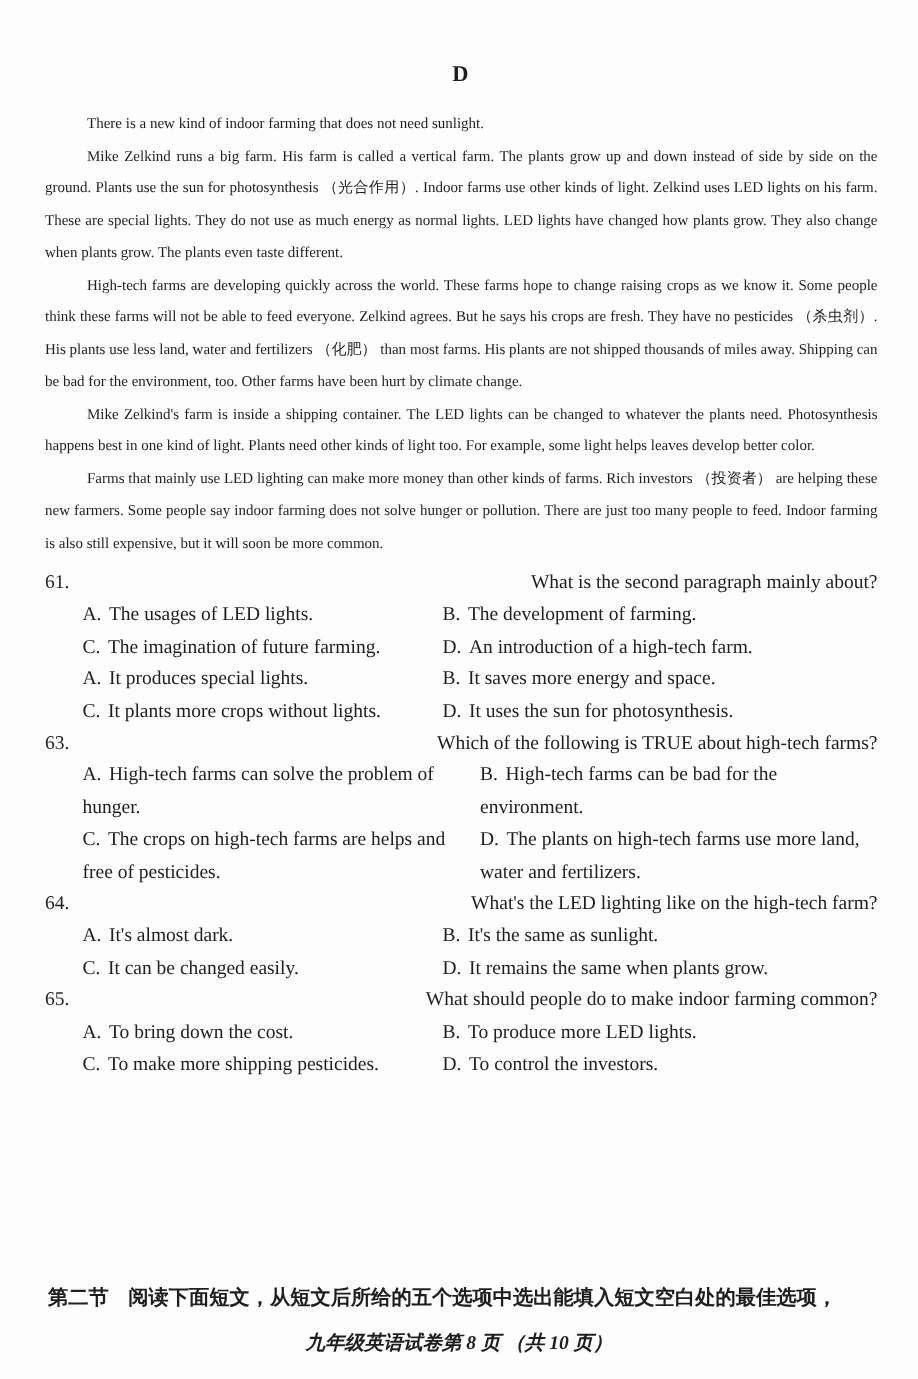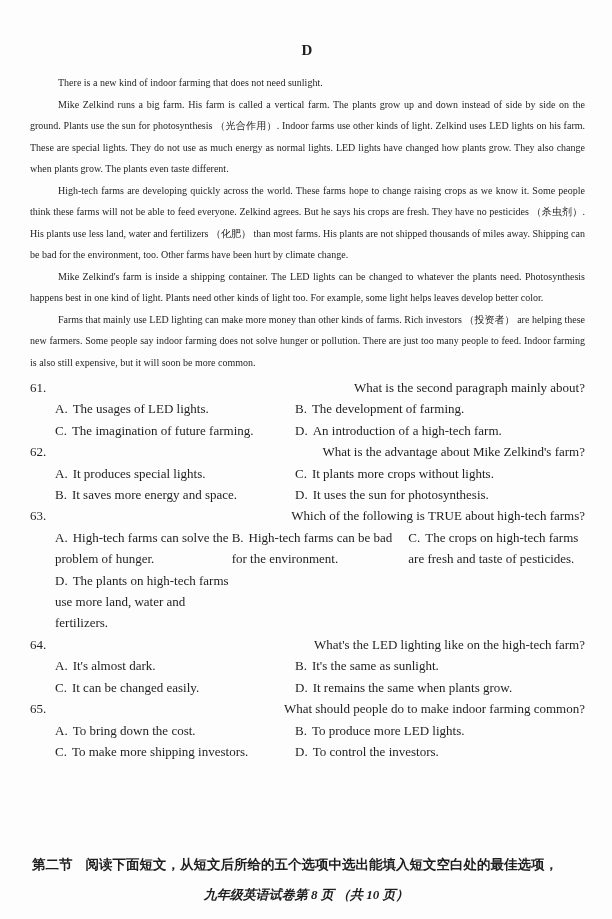--- a/index.html
+++ b/index.html
@@ -89,10 +89,6 @@
     </div>
 
     <div class="question">
-      <div class="q-head">
-        <span class="q-num">62.</span>
-        <span class="q-text"><span>What is the advantage about Mike Zelkind's farm?</span><b></b><span></span></span>
-      </div>
       <div class="opts cols-2">
         <div class="opt"><span class="opt-label">A.</span><span class="opt-text">It produces special lights.</span></div>
         <div class="opt"><span class="opt-label">C.</span><span class="opt-text">It plants more crops without lights.</span></div>

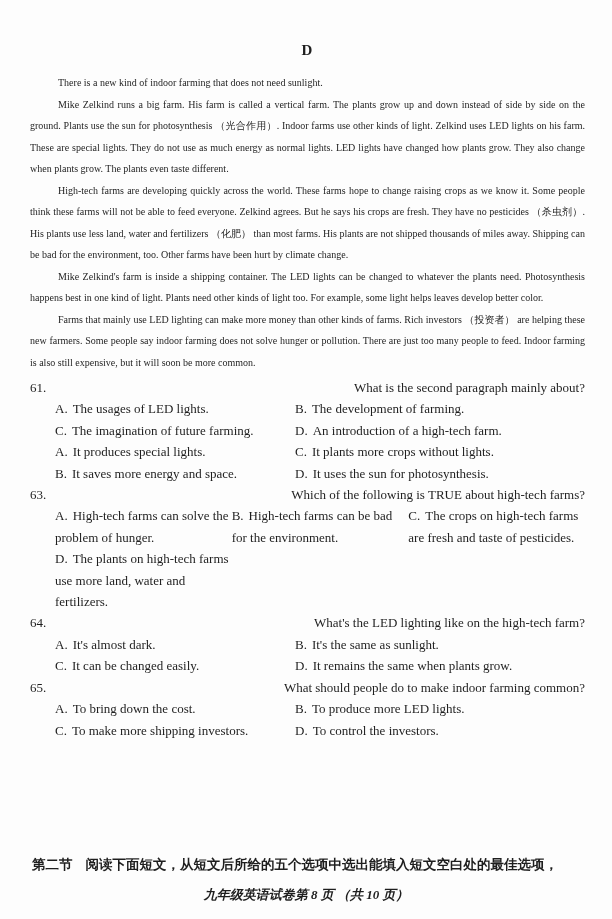--- a/index.html
+++ b/index.html
@@ -91,8 +91,8 @@
     <div class="question">
       <div class="opts cols-2">
         <div class="opt"><span class="opt-label">A.</span><span class="opt-text">It produces special lights.</span></div>
+        <div class="opt"><span class="opt-label">B.</span><span class="opt-text">It saves more energy and space.</span></div>
         <div class="opt"><span class="opt-label">C.</span><span class="opt-text">It plants more crops without lights.</span></div>
-        <div class="opt"><span class="opt-label">B.</span><span class="opt-text">It saves more energy and space.</span></div>
         <div class="opt"><span class="opt-label">D.</span><span class="opt-text">It uses the sun for photosynthesis.</span></div>
       </div>
     </div>

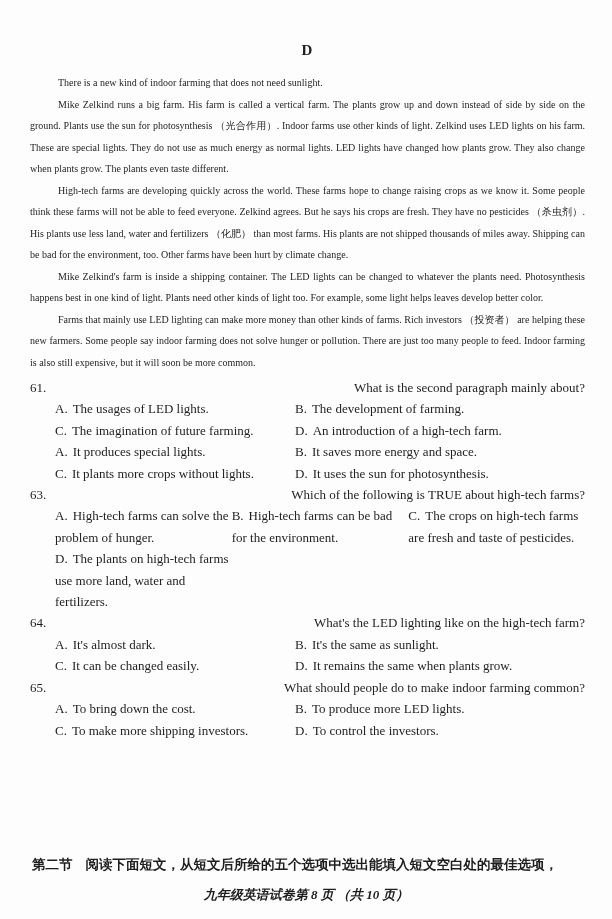--- a/index.html
+++ b/index.html
@@ -34,7 +34,7 @@
   .q-text b{font-weight:normal;}
   .opts{margin-left:25px;display:grid;}
   .opts.cols-2{grid-template-columns:240px 1fr;}
-  .opts.cols-1{grid-template-columns:1fr 1fr 1fr;}
+  .opts.cols-1{grid-template-columns:1fr 1fr;}
   .opt-label{margin-right:5px;}
   .footer-instruction{
     position:absolute;

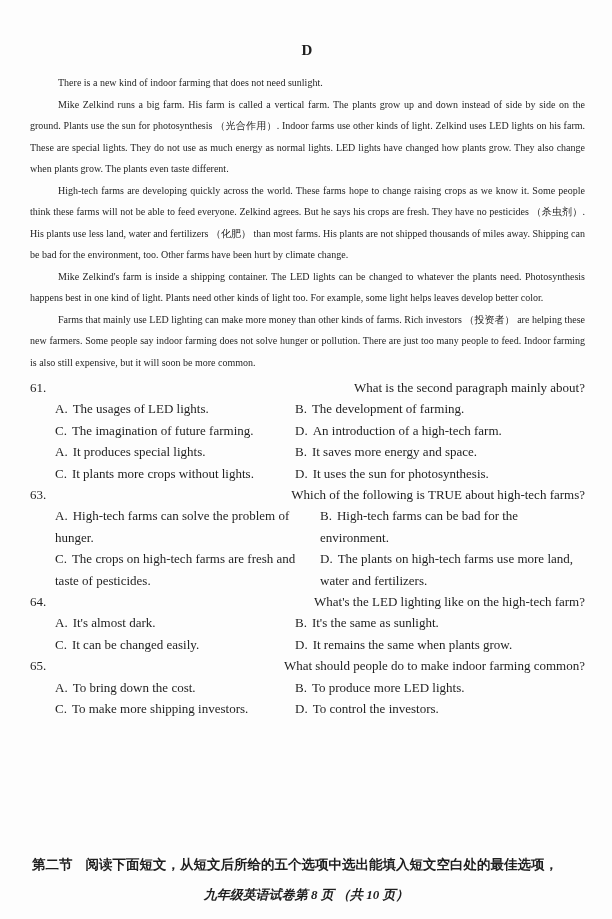--- a/index.html
+++ b/index.html
@@ -105,7 +105,7 @@
       <div class="opts cols-1">
         <div class="opt"><span class="opt-label">A.</span><span class="opt-text">High-tech farms can solve the problem of hunger.</span></div>
         <div class="opt"><span class="opt-label">B.</span><span class="opt-text">High-tech farms can be bad for the environment.</span></div>
-        <div class="opt"><span class="opt-label">C.</span><span class="opt-text">The crops on high-tech farms are fresh and taste of pesticides.</span></div>
+        <div class="opt"><span class="opt-label">C.</span><span class="opt-text">The crops on high-tech farms are helps and free of pesticides.</span></div>
         <div class="opt"><span class="opt-label">D.</span><span class="opt-text">The plants on high-tech farms use more land, water and fertilizers.</span></div>
       </div>
     </div>

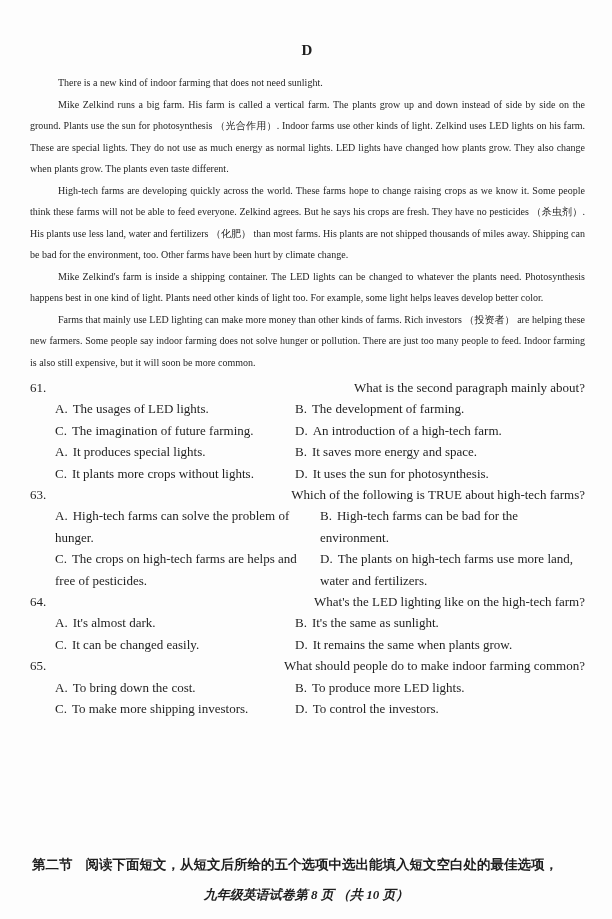--- a/index.html
+++ b/index.html
@@ -131,7 +131,7 @@
       <div class="opts cols-2">
         <div class="opt"><span class="opt-label">A.</span><span class="opt-text">To bring down the cost.</span></div>
         <div class="opt"><span class="opt-label">B.</span><span class="opt-text">To produce more LED lights.</span></div>
-        <div class="opt"><span class="opt-label">C.</span><span class="opt-text">To make more shipping investors.</span></div>
+        <div class="opt"><span class="opt-label">C.</span><span class="opt-text">To make more shipping pesticides.</span></div>
         <div class="opt"><span class="opt-label">D.</span><span class="opt-text">To control the investors.</span></div>
       </div>
     </div>

